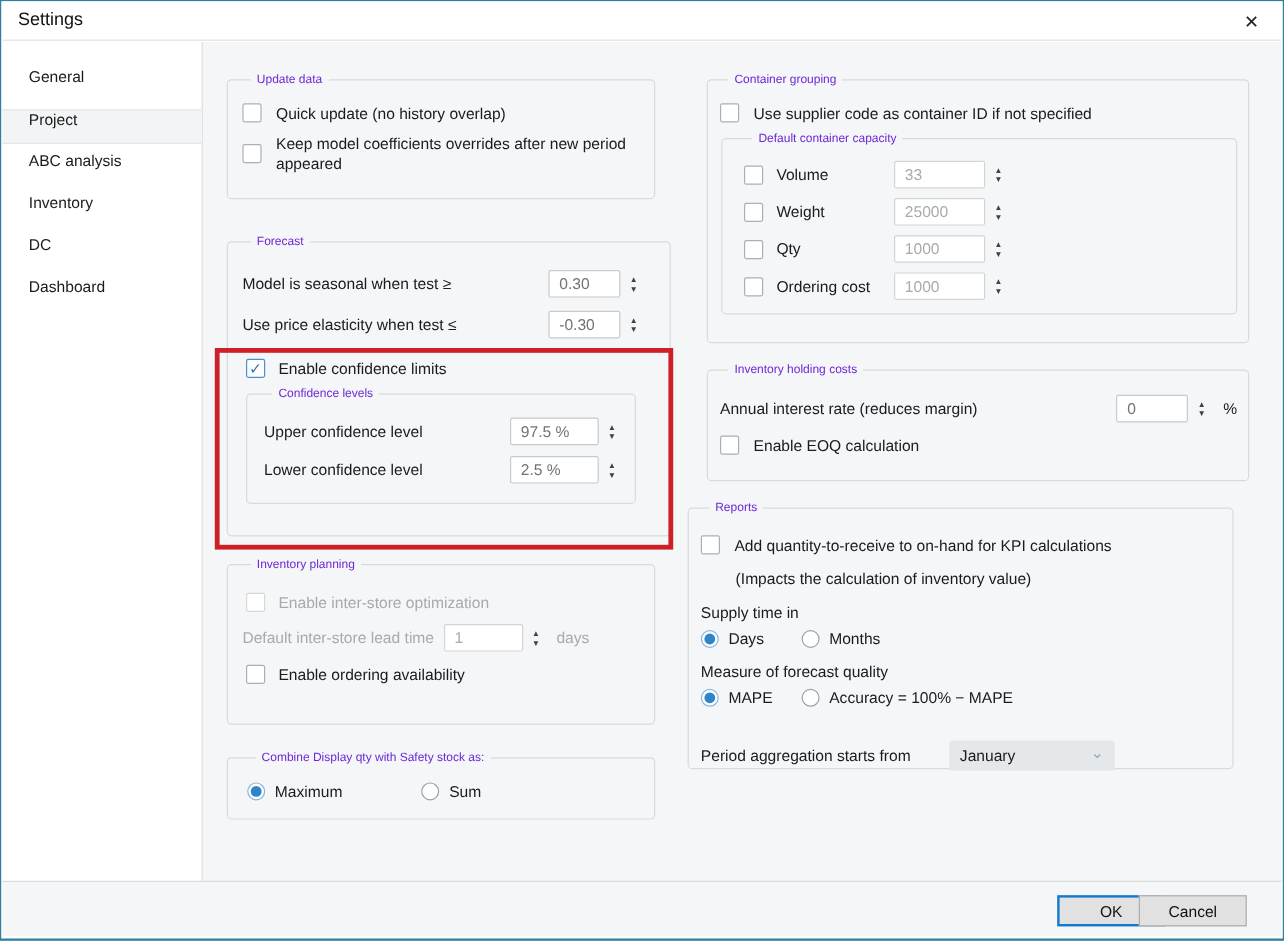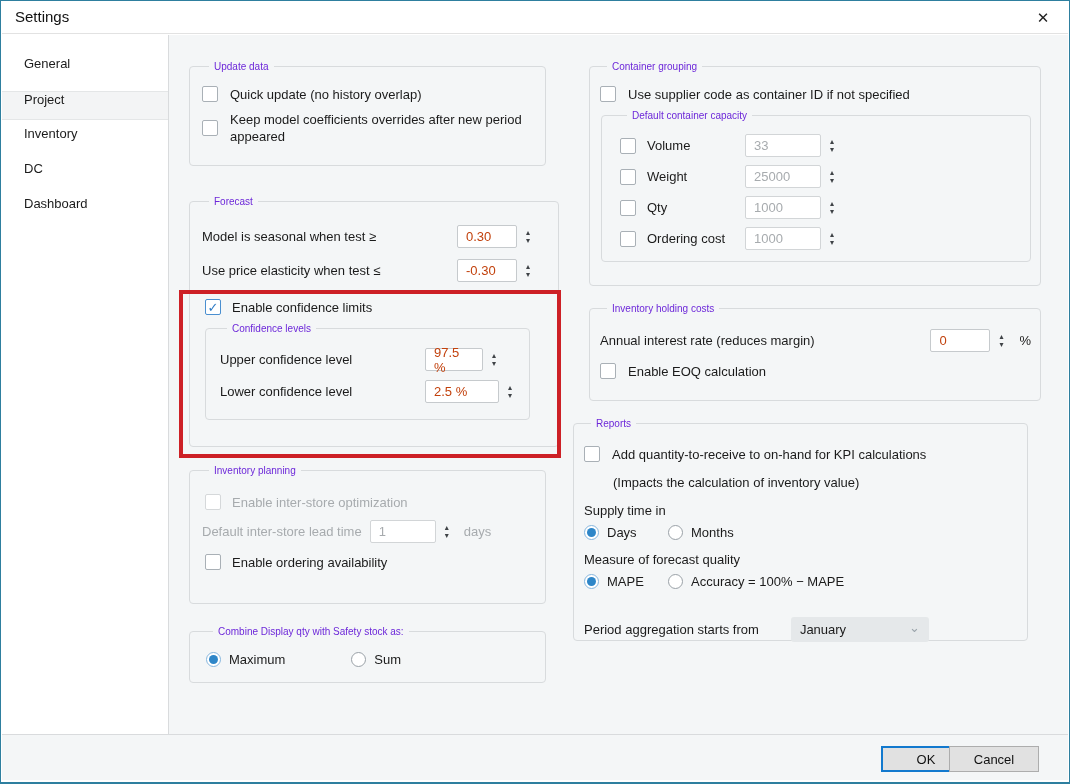--- a/index.html
+++ b/index.html
@@ -100,6 +100,9 @@
           <span>Project</span>
         </div>
       <div class="side-item">
+          <span>ABC analysis</span>
+        </div>
+      <div class="side-item">
           <span>Inventory</span>
         </div>
       <div class="side-item">

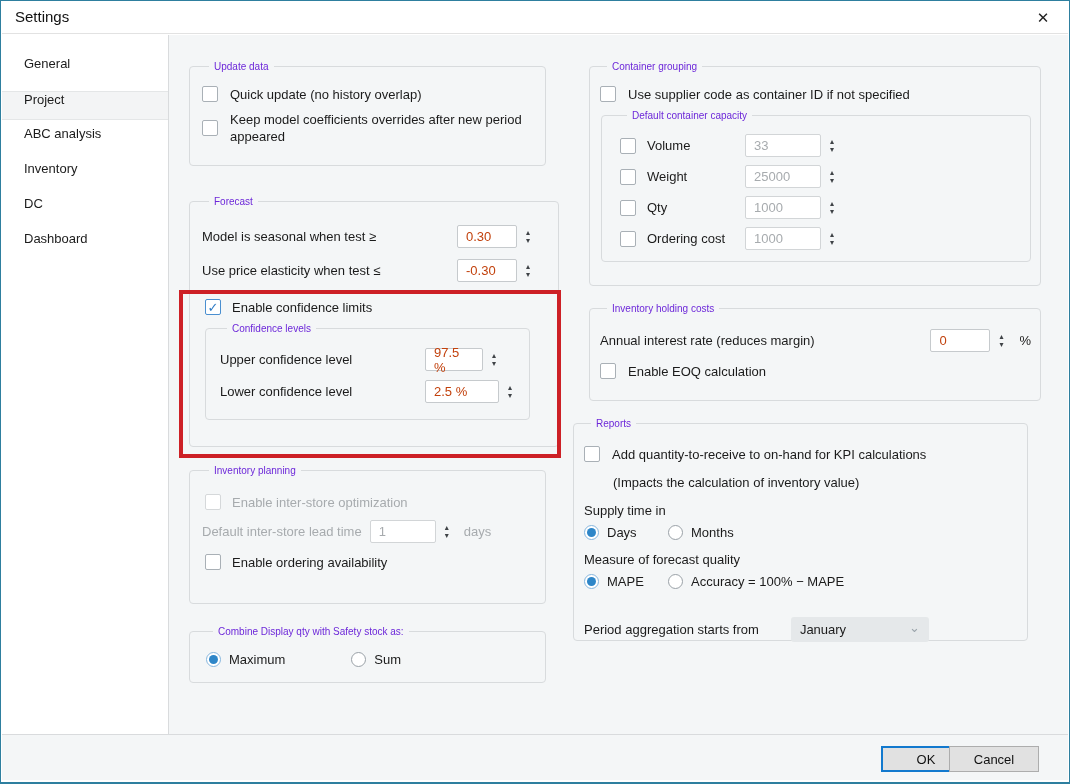--- a/index.html
+++ b/index.html
@@ -44,7 +44,7 @@
   .radio .dot { width:9px; height:9px; border-radius:50%; background:#2e86c8; }
 
   .inp { height:23px; background:#fff; border:1px solid #c6cacd; border-radius:2px;
-         display:flex; align-items:center; padding:0 8px; font-size:13px; color:#c2410c; }
+         display:flex; align-items:center; padding:0 8px; font-size:13px; color:#737373; }
   .inp.dis { color:#a7abae; border-color:#d2d5d7; }
 
   .spin { display:flex; flex-direction:column; justify-content:center; margin-left:5px; }

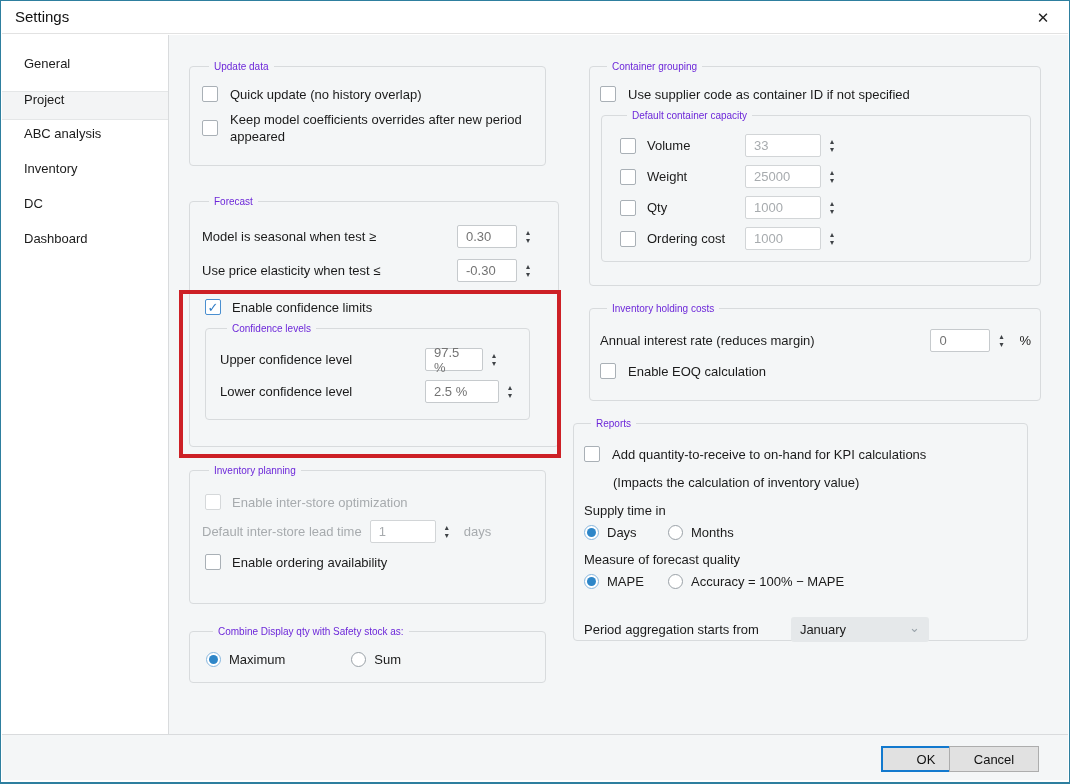--- a/index.html
+++ b/index.html
@@ -156,7 +156,7 @@
         <legend>Confidence levels</legend>
         <div class="row" style="margin-top:6px;">
           <span style="width:205px;">Upper confidence level</span>
-          <span class="inp" style="width:58px;">97.5 %</span>
+          <span class="inp" style="width:74px;">97.5 %</span>
           <span class="spin">
             <span>▴</span>
             <span>▾</span>

